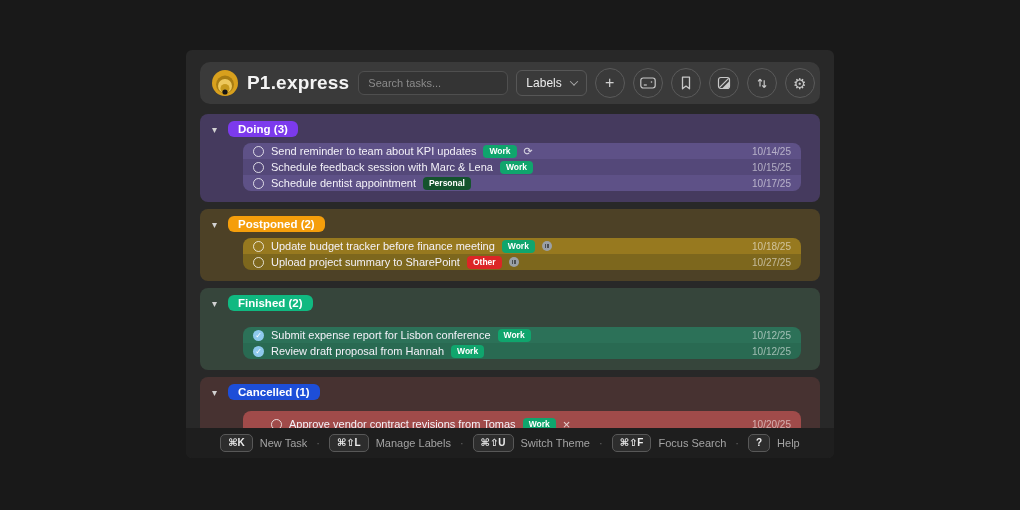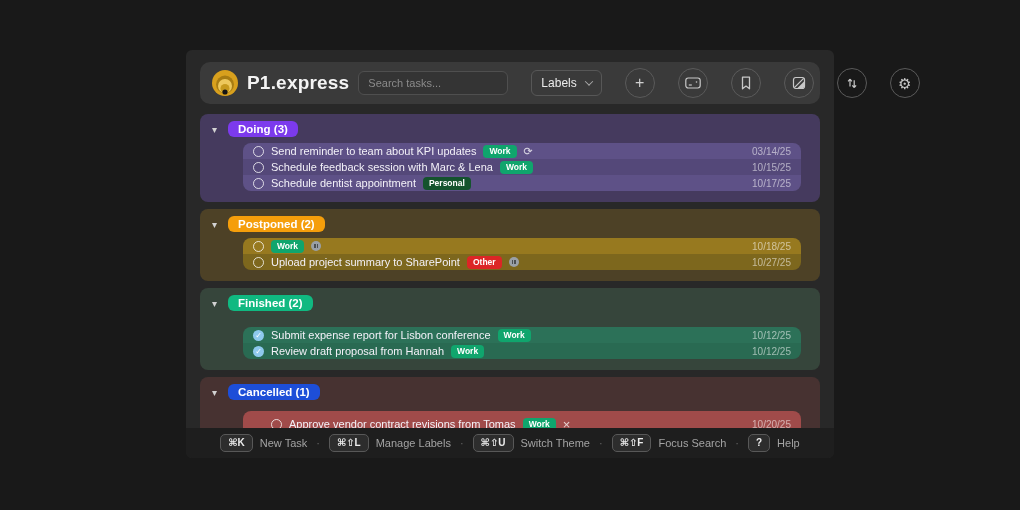--- a/index.html
+++ b/index.html
@@ -21,7 +21,7 @@
   .logo { width:26px; height:26px; display:block; }
   .app-title { font-size:19px; font-weight:bold; color:#f4f4f4; letter-spacing:.2px; }
 
-  .controls { margin-left:auto; display:flex; align-items:center; gap:23px; }
+  .controls { margin-left:auto; display:flex; align-items:center; gap:8px; }
   .search-input {
     width:150px; height:24px; background:#343434; border:1px solid #4f4f4f; border-radius:6px;
     color:#ddd; font-size:11px; padding:0 9px; outline:none; font-family:inherit;

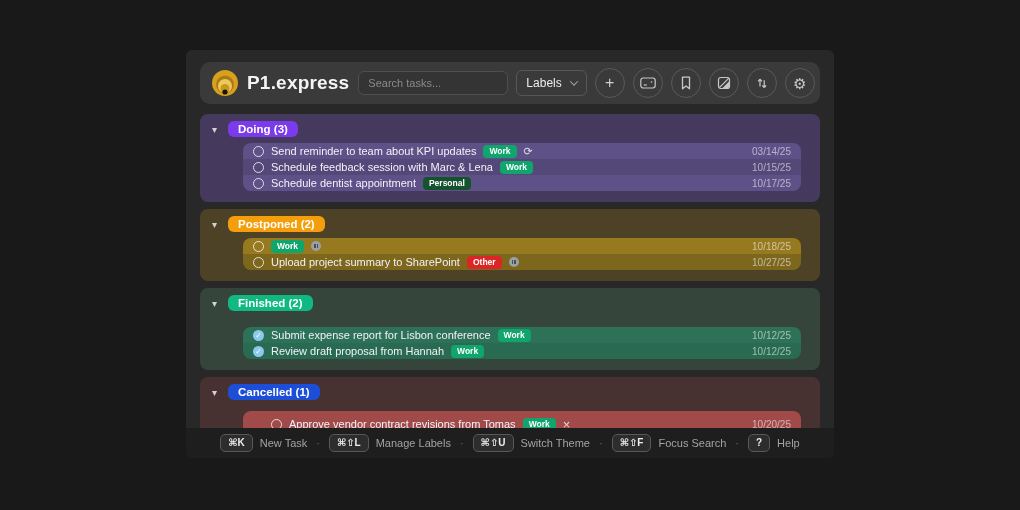--- a/index.html
+++ b/index.html
@@ -157,7 +157,7 @@
     <span class="task-title">Send reminder to team about KPI updates</span>
     <span class="task-label" style="background: rgb(16, 165, 109);">Work</span>
     <span class="task-extra recurring-icon"></span>
-    <span class="task-date">03/14/25</span>
+    <span class="task-date">10/14/25</span>
   </div>
 
   <div class="task-row" style="background: rgb(84, 72, 121);">

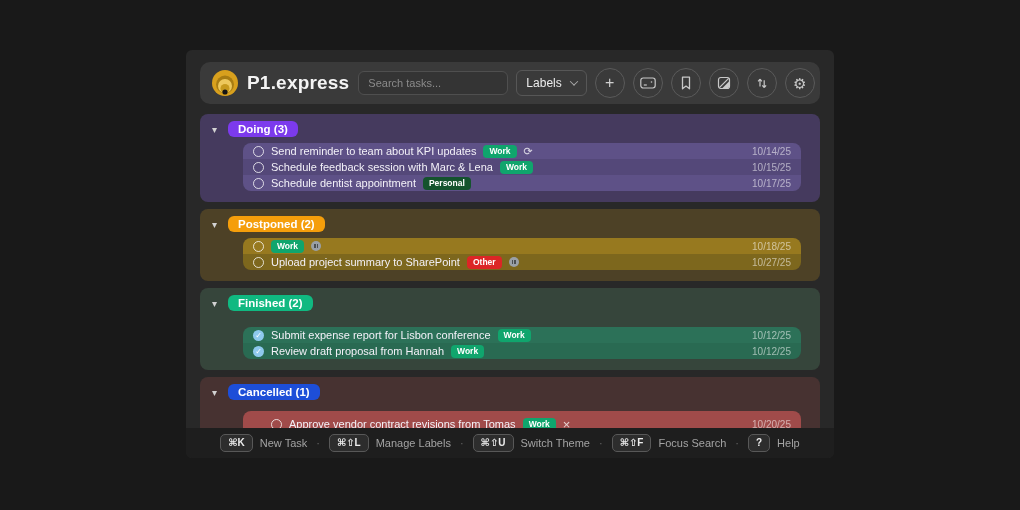--- a/index.html
+++ b/index.html
@@ -186,6 +186,7 @@
     <div class="rows">
   <div class="task-row" style="background: rgb(151, 121, 31);">
     <span class="task-check"></span>
+    <span class="task-title">Update budget tracker before finance meeting</span>
     <span class="task-label" style="background: rgb(16, 165, 109);">Work</span>
     <span class="task-extra paused-icon"></span>
     <span class="task-date">10/18/25</span>

